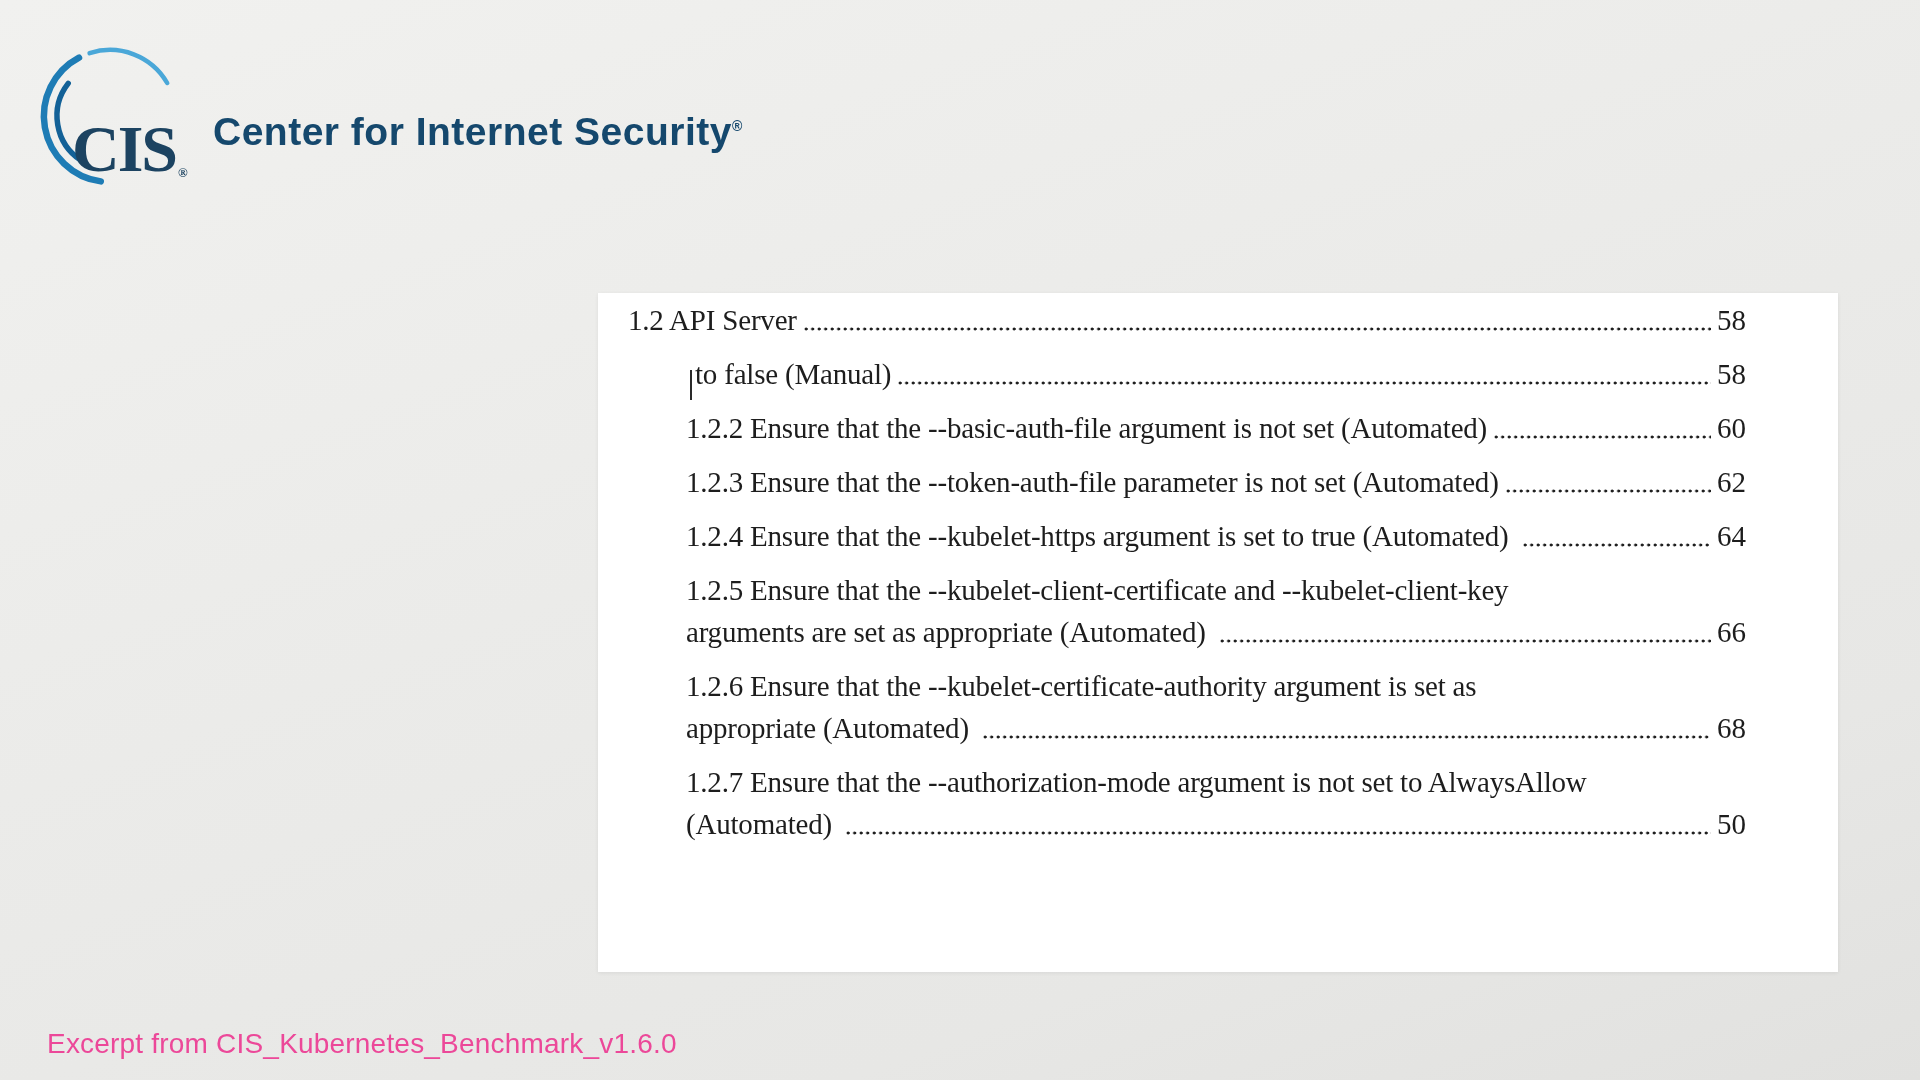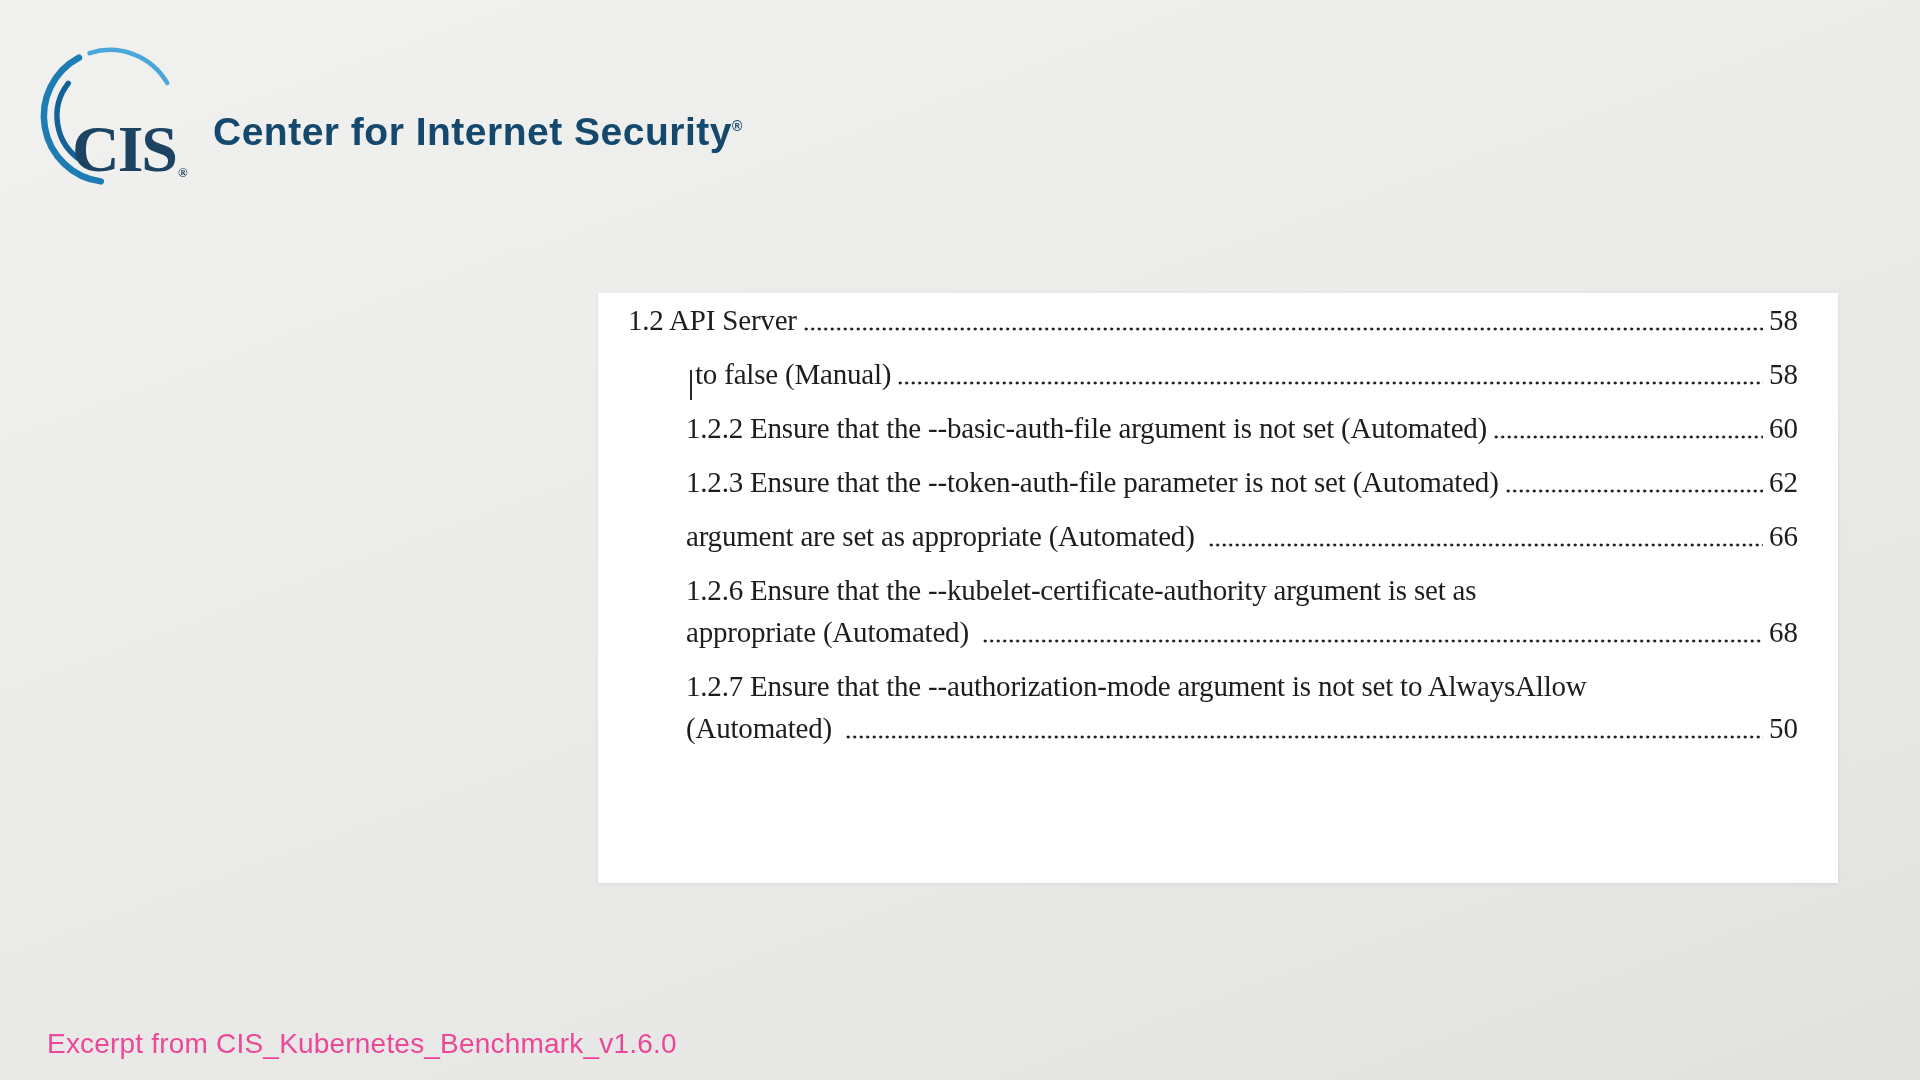--- a/index.html
+++ b/index.html
@@ -33,10 +33,10 @@
   
   .doc-panel {
     position: absolute; left: 598px; top: 293px;
-    width: 1240px; height: 590px;
+    width: 1240px; height: 679px;
     background: #ffffff;
     box-shadow: 0 1px 4px rgba(0,0,0,0.07);
-    padding: 6px 40px 0 0;
+    padding: 6px 92px 0 0;
     font-family: "Liberation Serif", serif;
     font-size: 29px; color: #1d1d1d;
   }

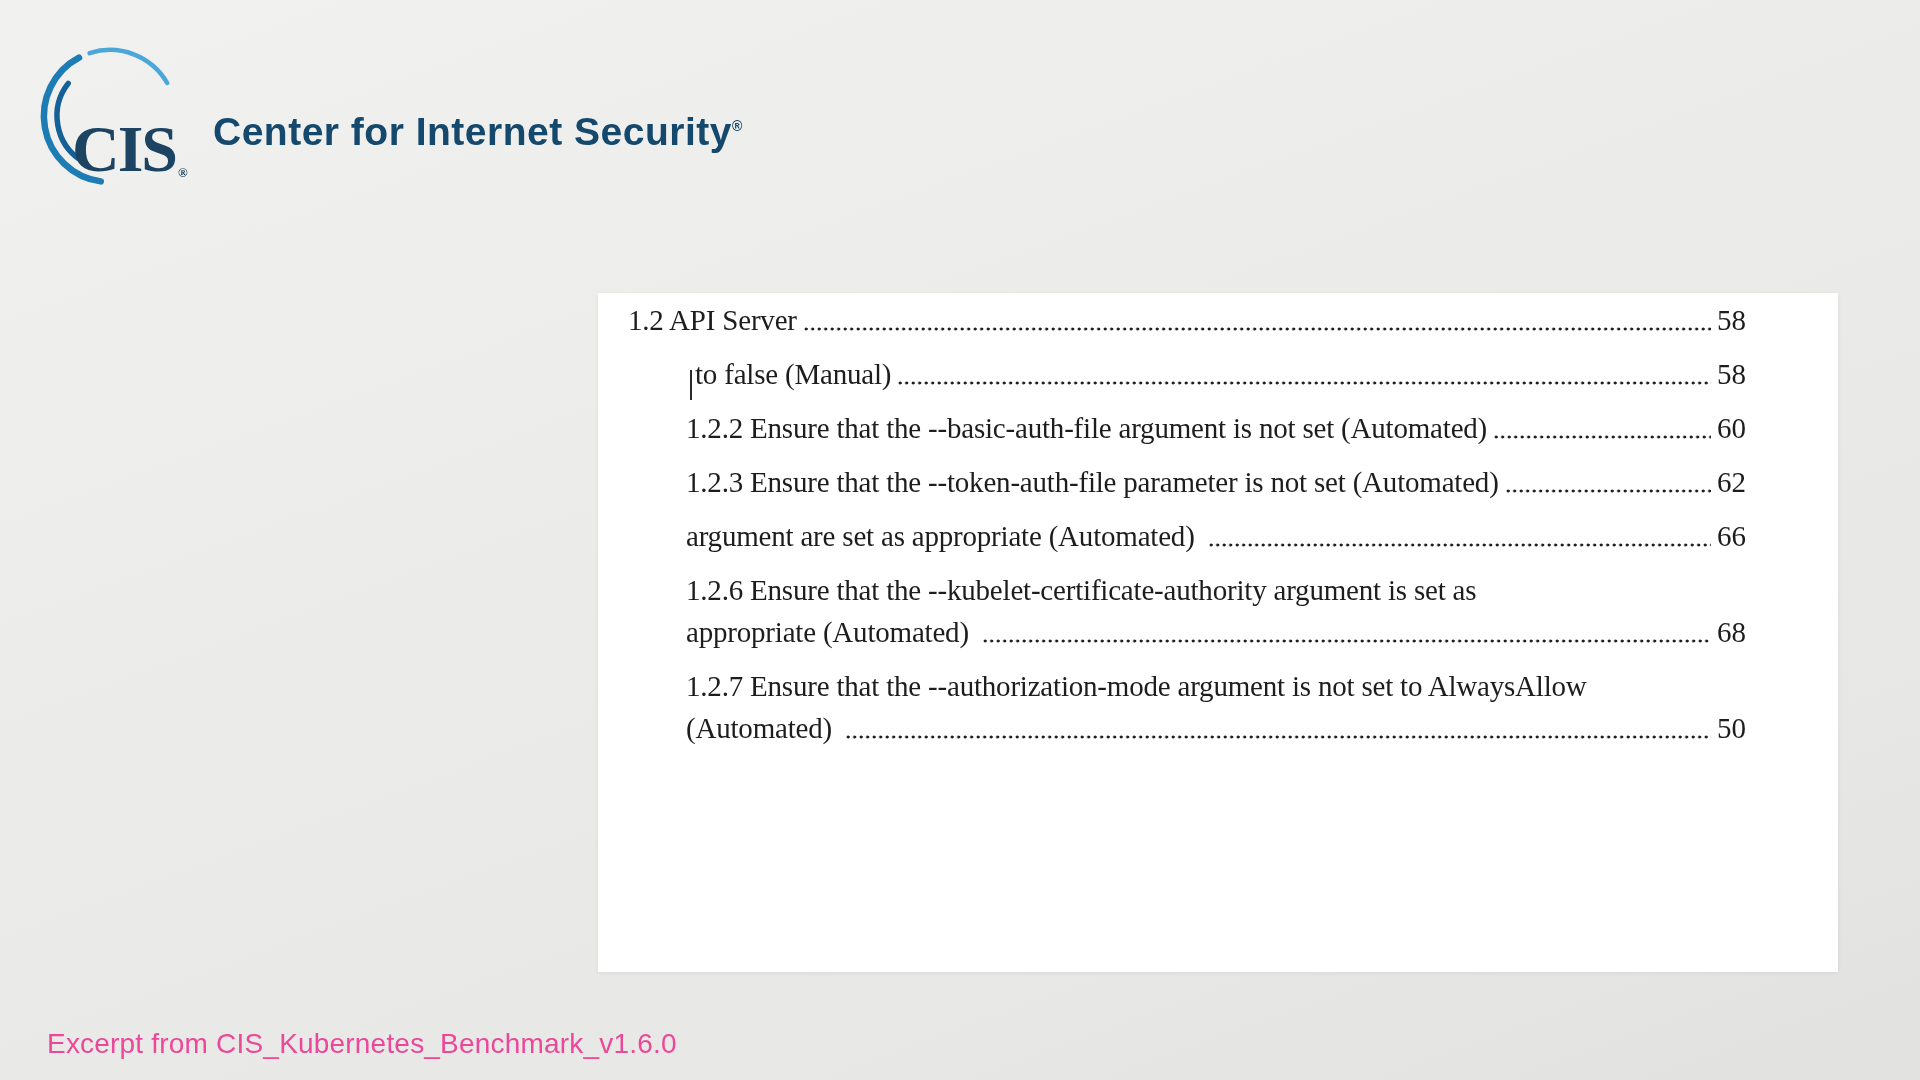--- a/index.html
+++ b/index.html
@@ -117,6 +117,13 @@
     </div>
   </div>
 
+  <div class="toc-entry lvl2">
+    <div class="toc-line">
+      <span class="toc-text">1.2.4 Ensure that the --kubelet-https argument is set to true (Automated) </span>
+      <span class="leader"></span>
+      <span class="toc-page">64</span>
+    </div>
+  </div>
 
   <div class="toc-entry lvl2">
     <div class="toc-line">

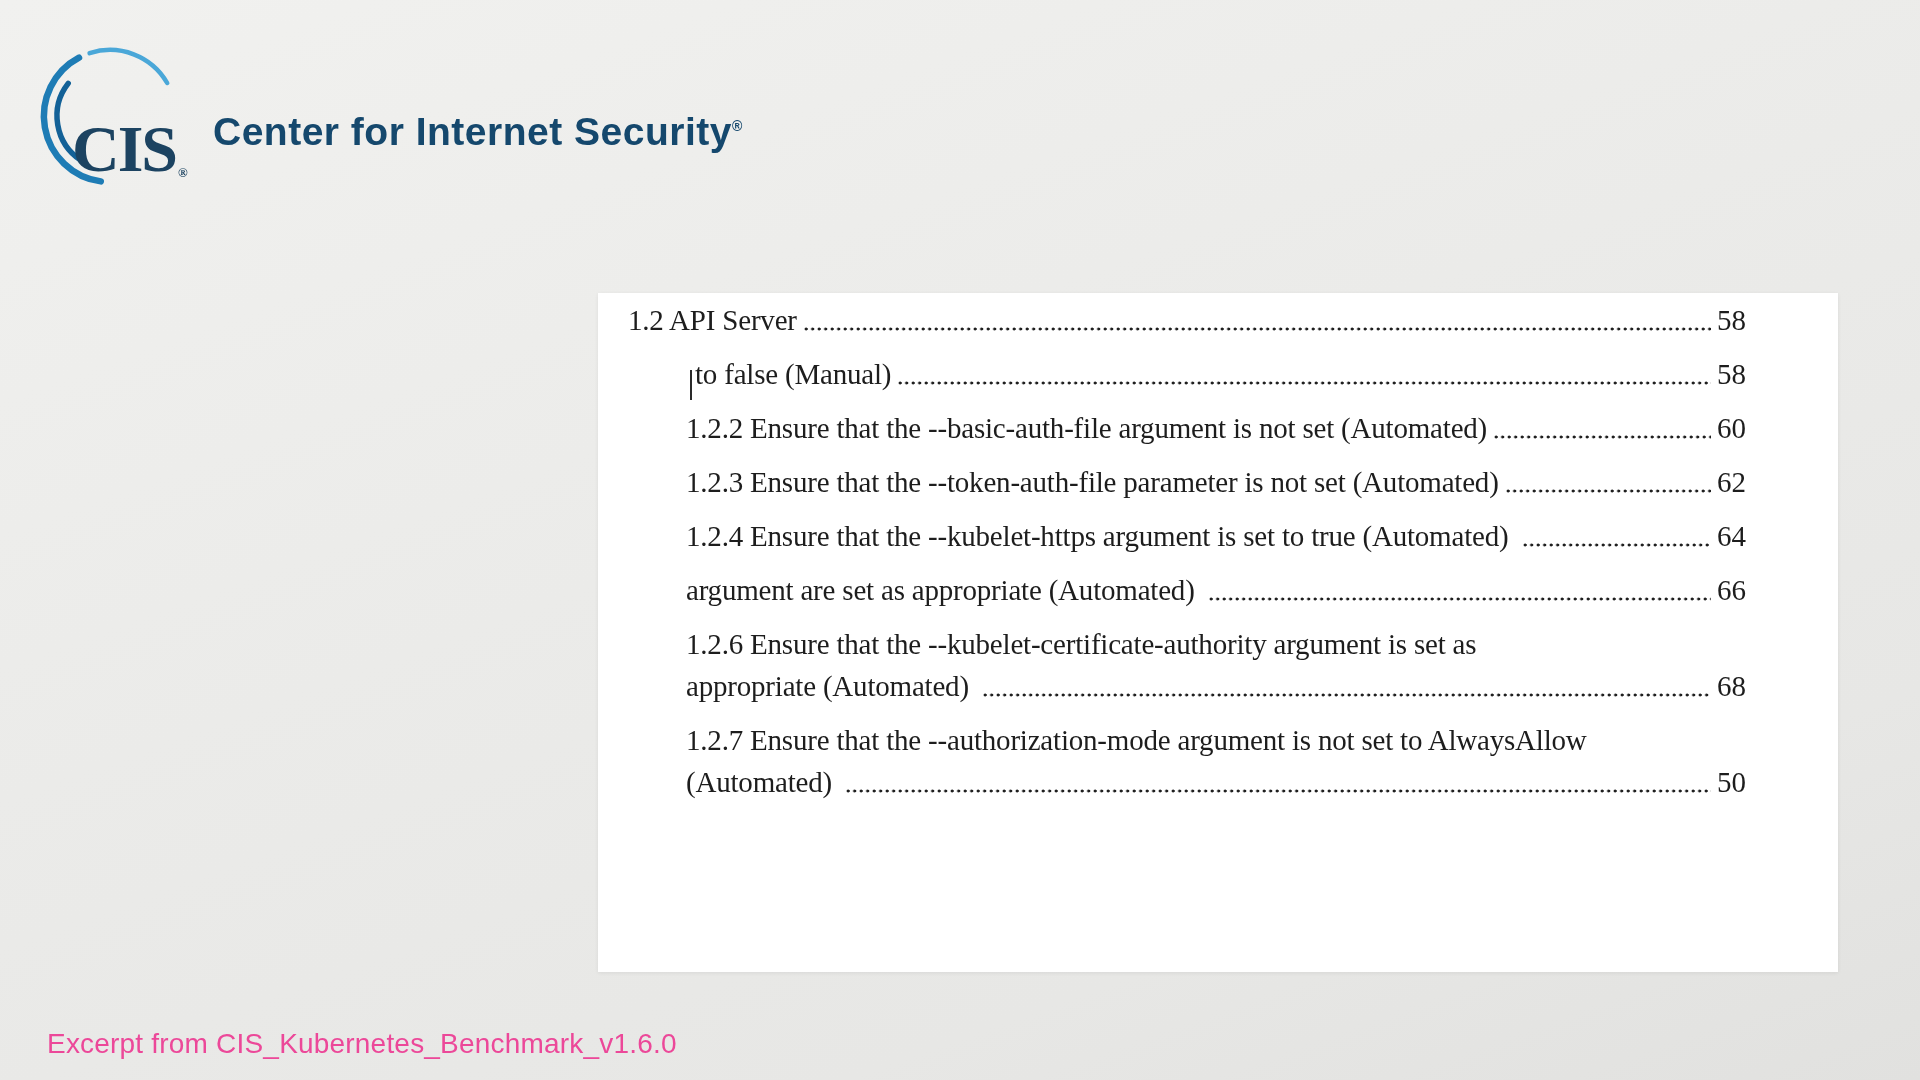--- a/index.html
+++ b/index.html
@@ -127,6 +127,9 @@
 
   <div class="toc-entry lvl2">
     <div class="toc-line">
+      <span class="toc-text">1.2.5 Ensure that the --kubelet-client-certificate and --kubelet-client-key</span>
+    </div>
+    <div class="toc-line">
       <span class="toc-text">argument are set as appropriate (Automated) </span>
       <span class="leader"></span>
       <span class="toc-page">66</span>

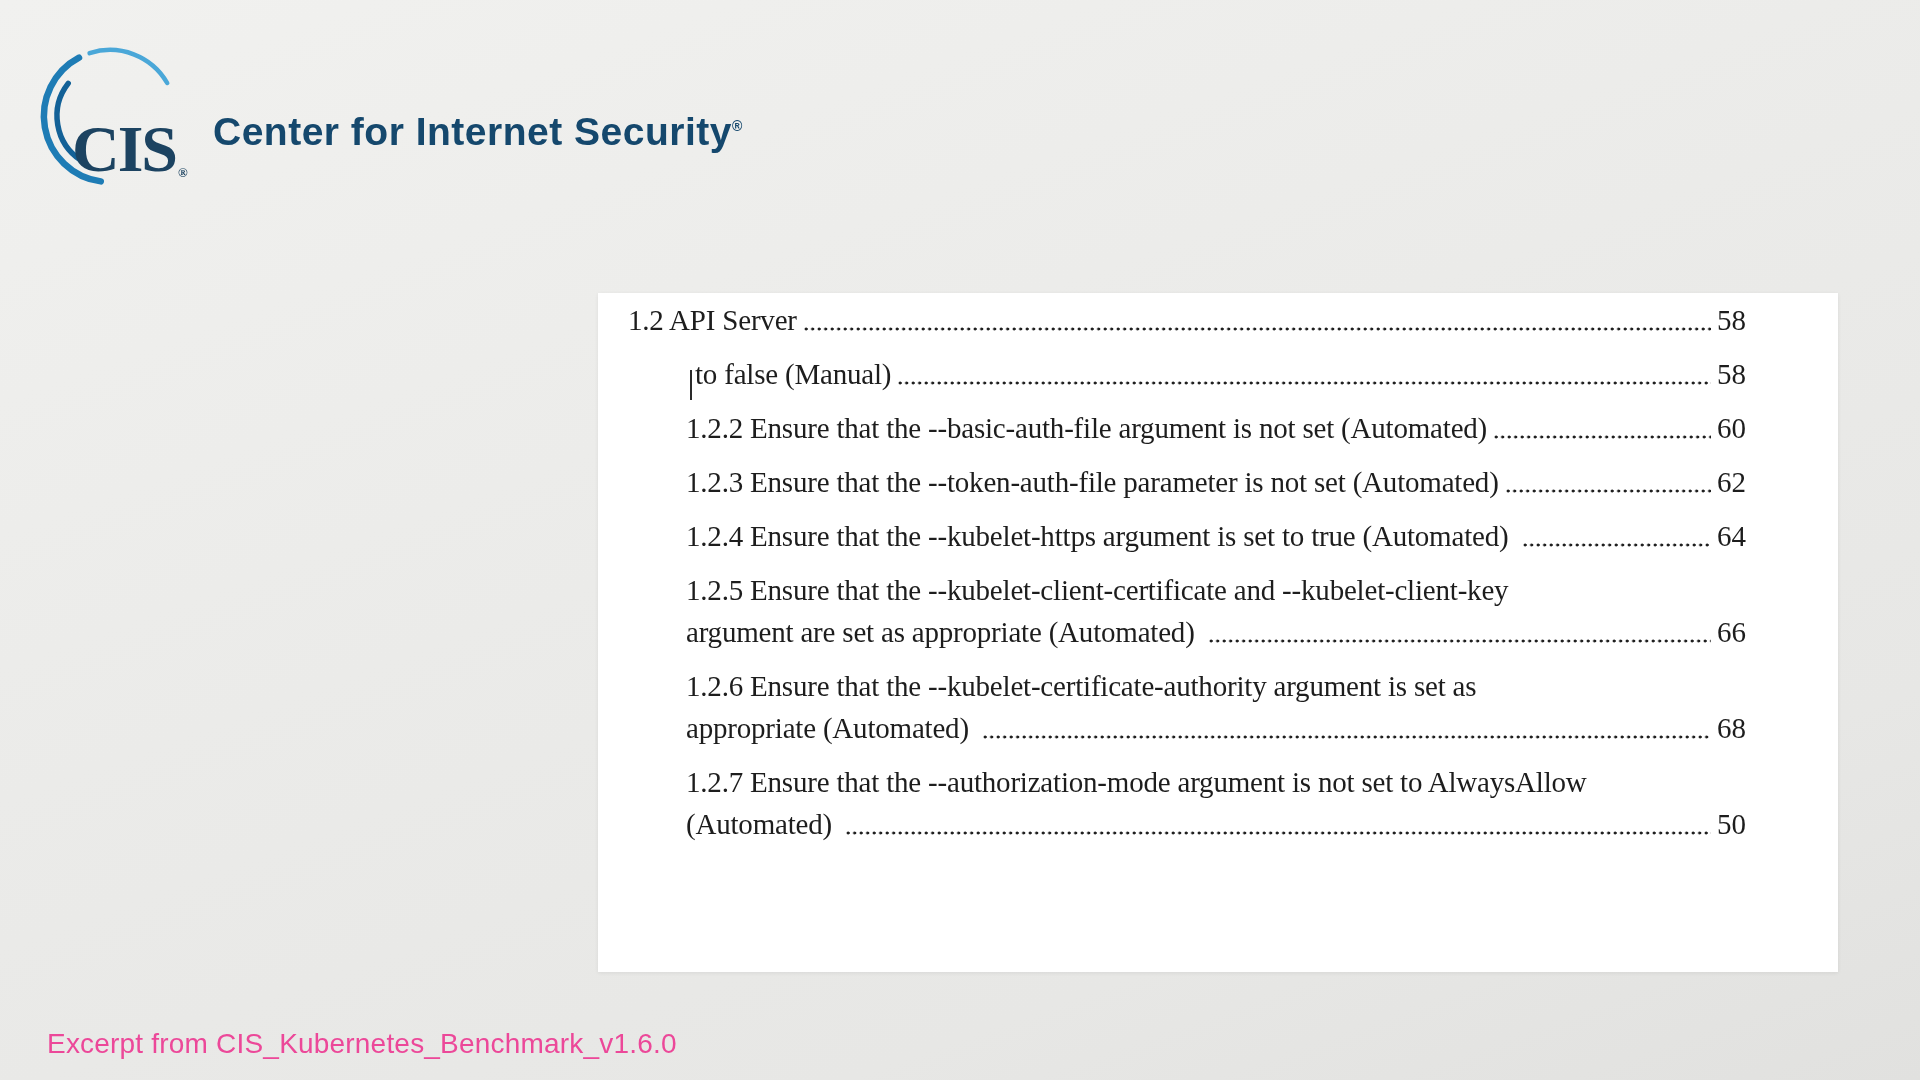--- a/index.html
+++ b/index.html
@@ -130,7 +130,7 @@
       <span class="toc-text">1.2.5 Ensure that the --kubelet-client-certificate and --kubelet-client-key</span>
     </div>
     <div class="toc-line">
-      <span class="toc-text">argument are set as appropriate (Automated) </span>
+      <span class="toc-text">arguments are set as appropriate (Automated) </span>
       <span class="leader"></span>
       <span class="toc-page">66</span>
     </div>

